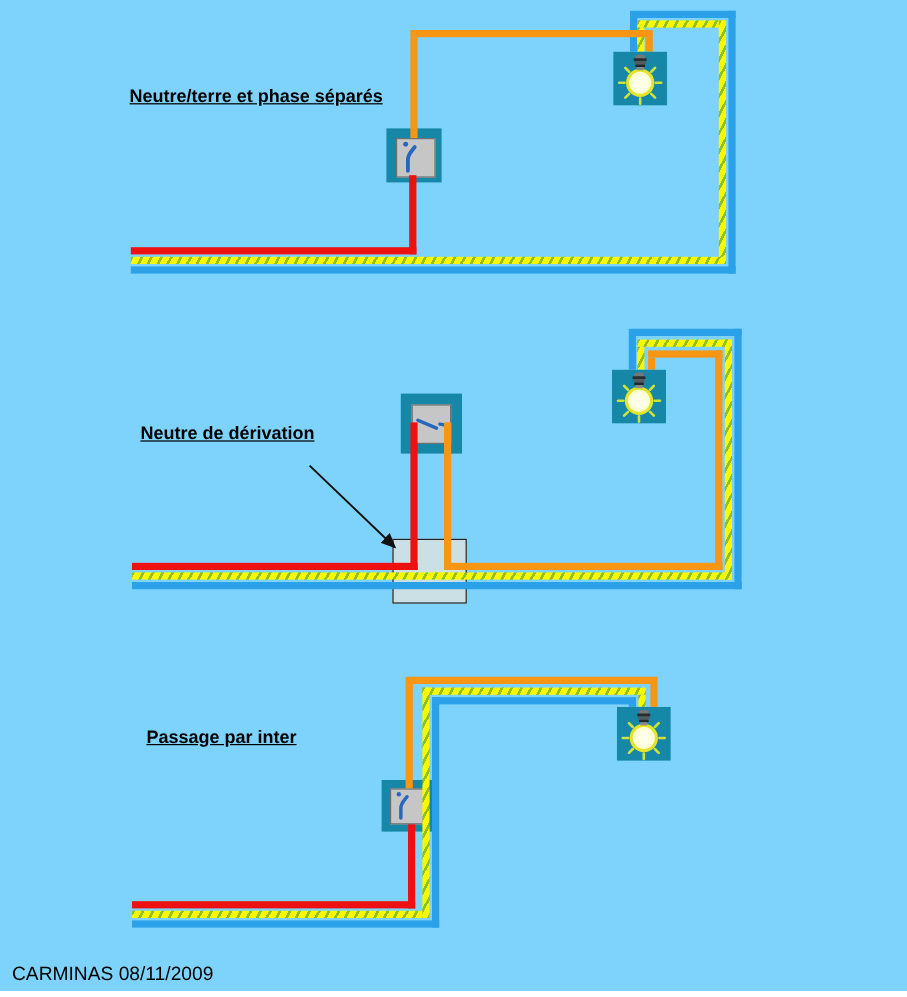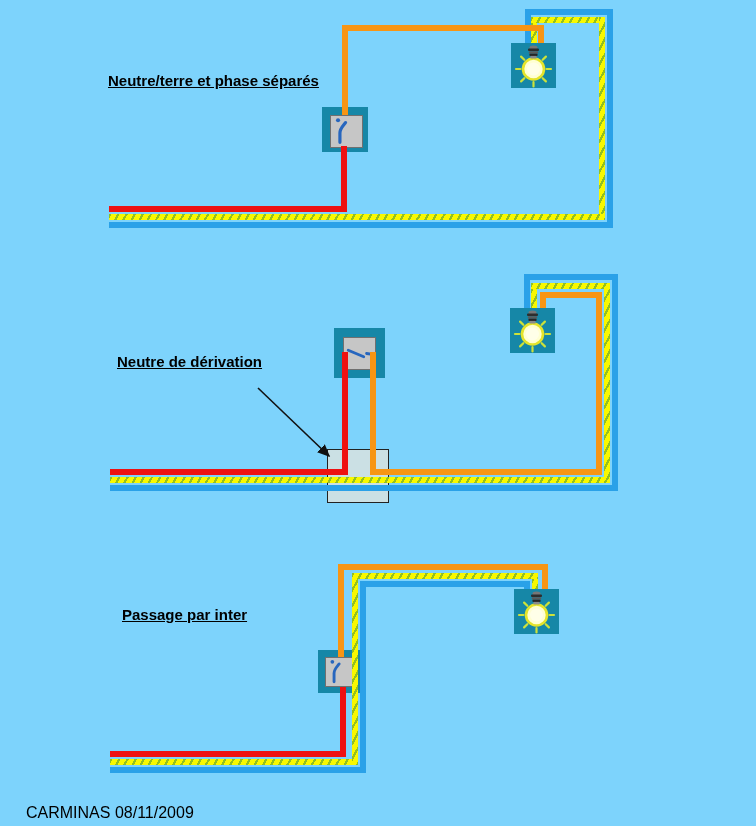--- a/index.html
+++ b/index.html
@@ -230,7 +230,7 @@
     </div>
   </div>
 
-  <div class="footer-credit" style="left:10px;top:804px;margin-left:16px;">CARMINAS 08/11/2009</div>
+  <div class="footer-credit" style="left:10px;top:804px;">CARMINAS 08/11/2009</div>
 
 </div>
 

